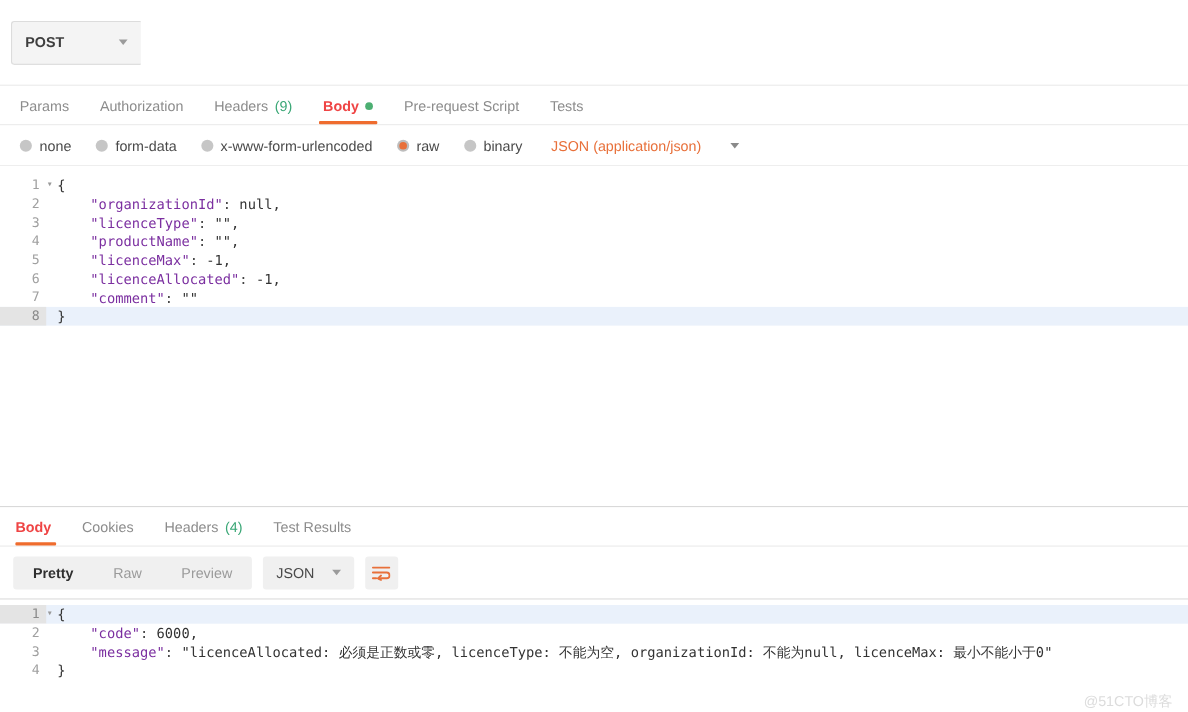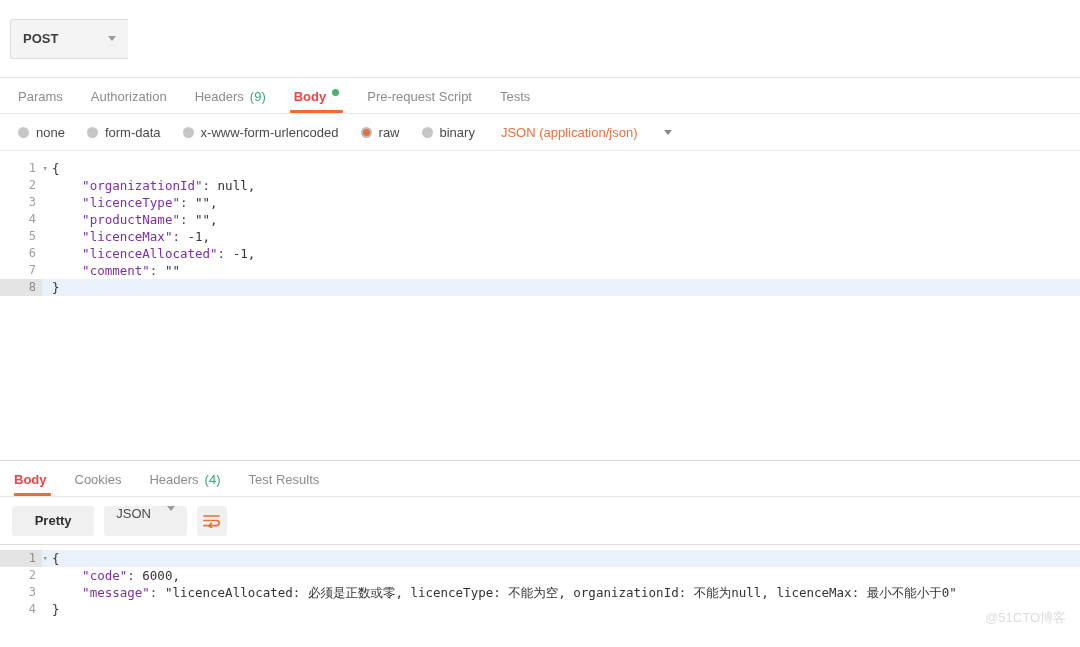--- a/index.html
+++ b/index.html
@@ -70,7 +70,7 @@
     font-size: 13px;
     color: #8c8c8c;
     white-space: nowrap;
-    display:flex; gap:6px;
+    display:flex; align-items:center; gap:6px;
   }
   .tab:first-child { padding-left: 0; }
   .tab.active { color: #ef4444; font-weight: 700; }

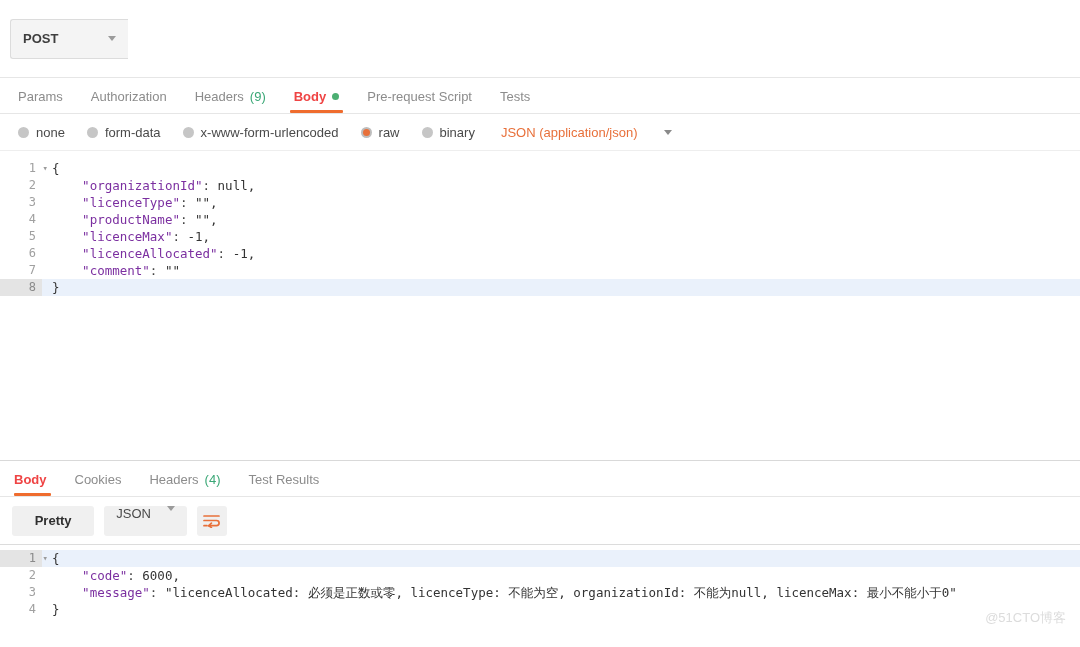--- a/index.html
+++ b/index.html
@@ -173,7 +173,6 @@
     display:flex; align-items:center;
     background:#f0f0f0; border-radius:3px;
     height: 30px;
-    flex-direction: column;
   }
   .seg-item { padding: 0 18px; font-size:13px; color:#9a9a9a; line-height:30px; }
   .seg-item.active { color:#2f2f2f; font-weight:700; }

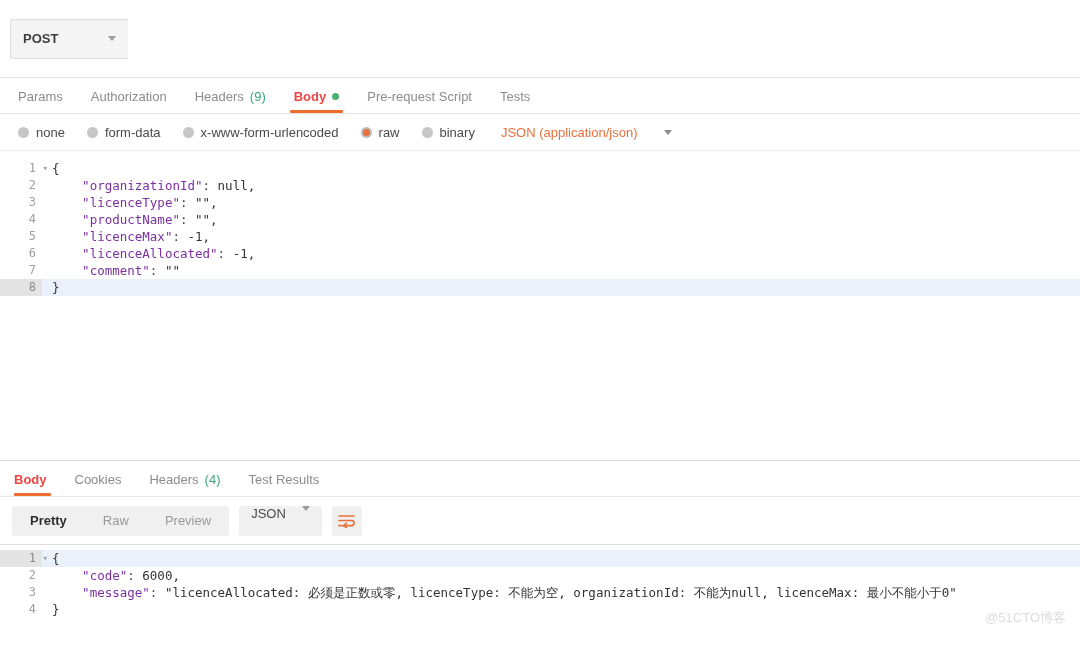--- a/index.html
+++ b/index.html
@@ -178,7 +178,7 @@
   .seg-item.active { color:#2f2f2f; font-weight:700; }
   .mini-select {
     height:30px; background:#f0f0f0; border-radius:3px;
-    display:flex; gap:16px;
+    display:flex; align-items:center; gap:16px;
     padding: 0 12px; font-size:13px; color:#4a4a4a;
   }
   .wrap-btn {

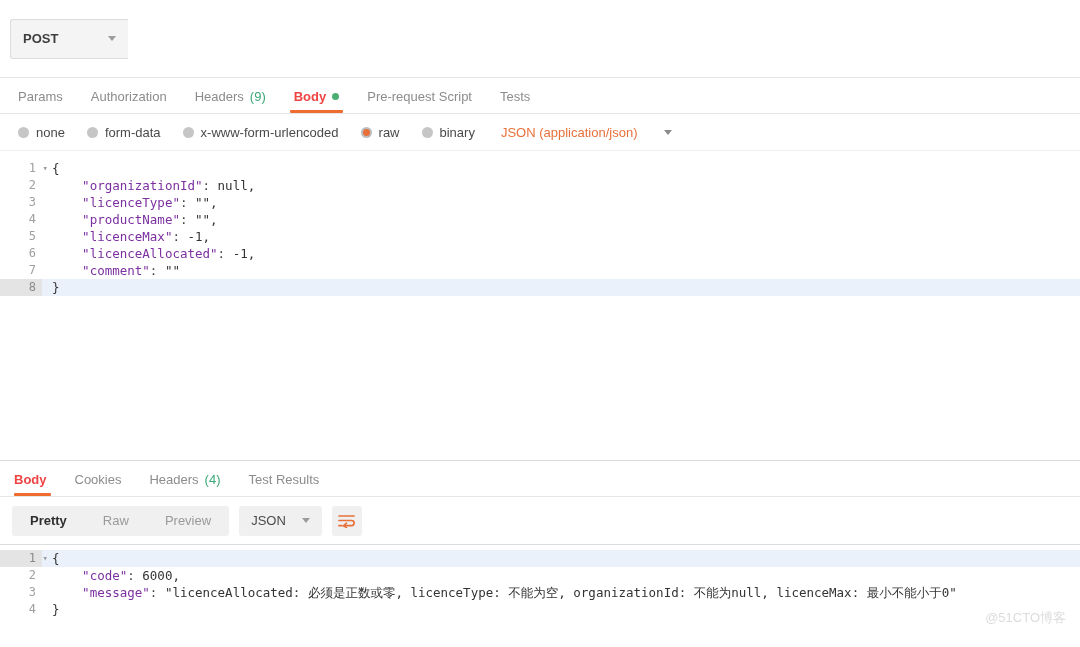--- a/index.html
+++ b/index.html
@@ -187,7 +187,7 @@
   }
   .resp-editor { flex:1; border-top:1px solid #dcdcdc; padding-top: 5px; position:relative;}
   .watermark {
-    position:absolute; right: 14px; bottom: 20px;
+    position:absolute; right: 14px; bottom: 0;
     color: #dcdcdc; font-size: 13px;
     font-family: "Liberation Sans", sans-serif;
   }

